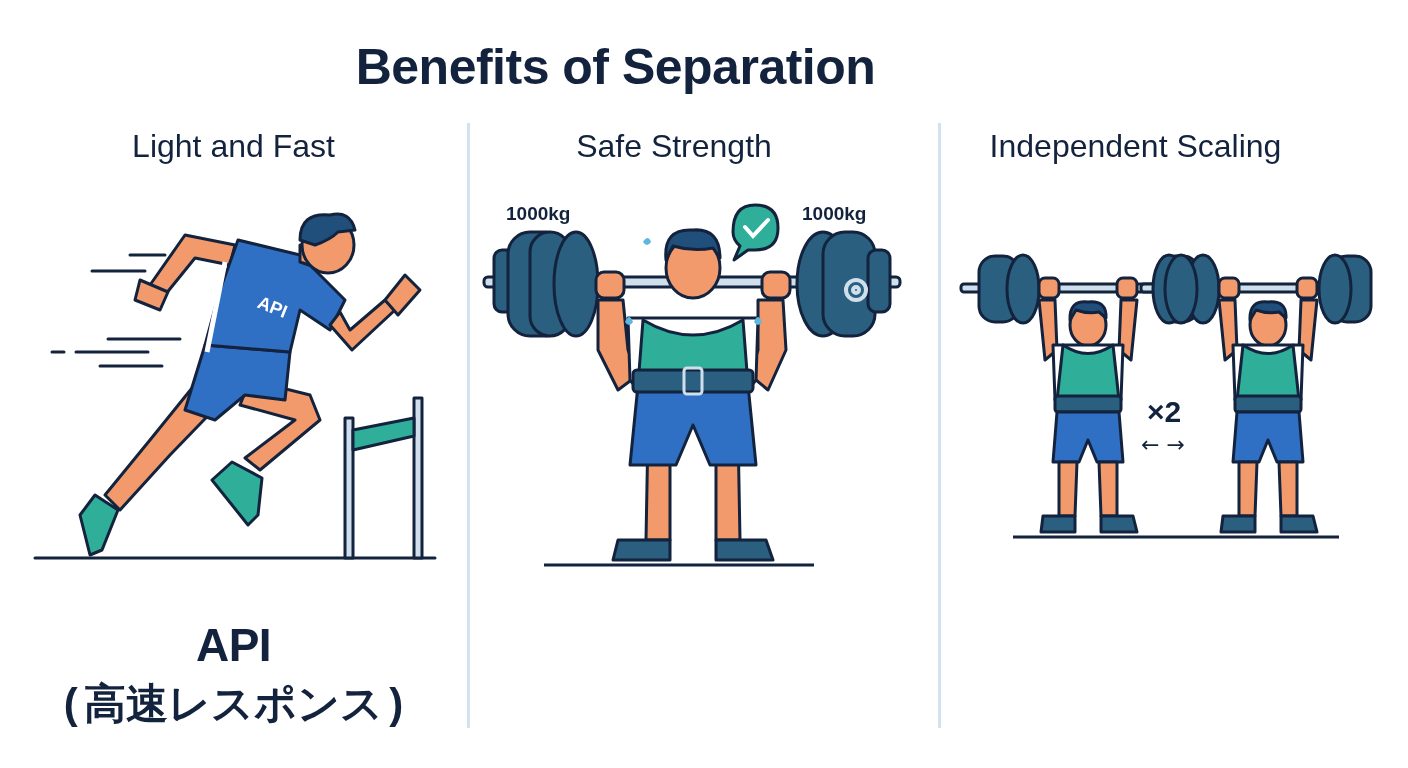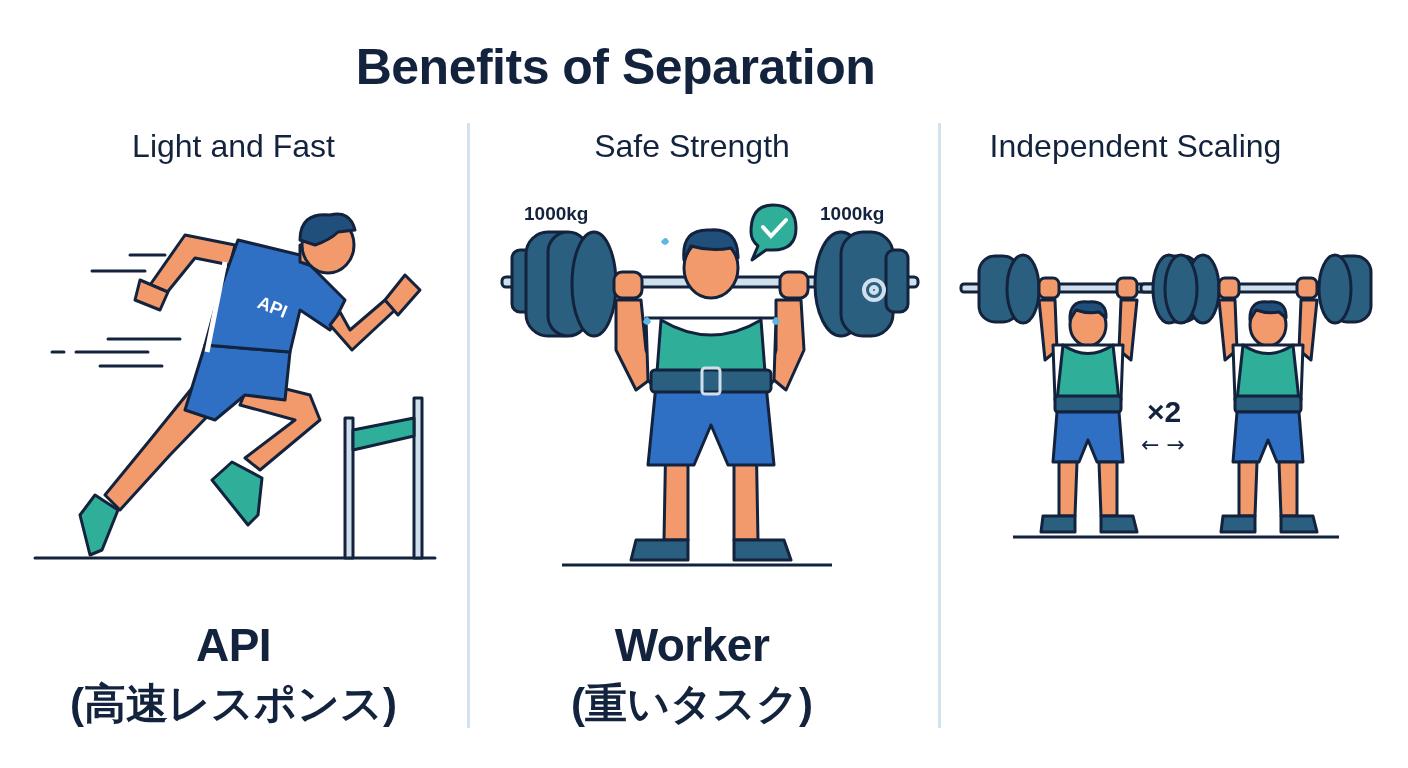--- a/index.html
+++ b/index.html
@@ -65,7 +65,7 @@
   <div class="jp">(高速レスポンス)</div>
 </div>
 
-<div class="panel" style="left:476px;width:432px">
+<div class="panel" style="left:458px;width:432px">
   <div class="sub">Safe Strength</div>
   <svg width="468" height="600" viewBox="0 0 468 600">
     <text x="48" y="220" font-family="Liberation Sans, sans-serif" font-weight="700" font-size="19" fill="#13233d">1000kg</text>

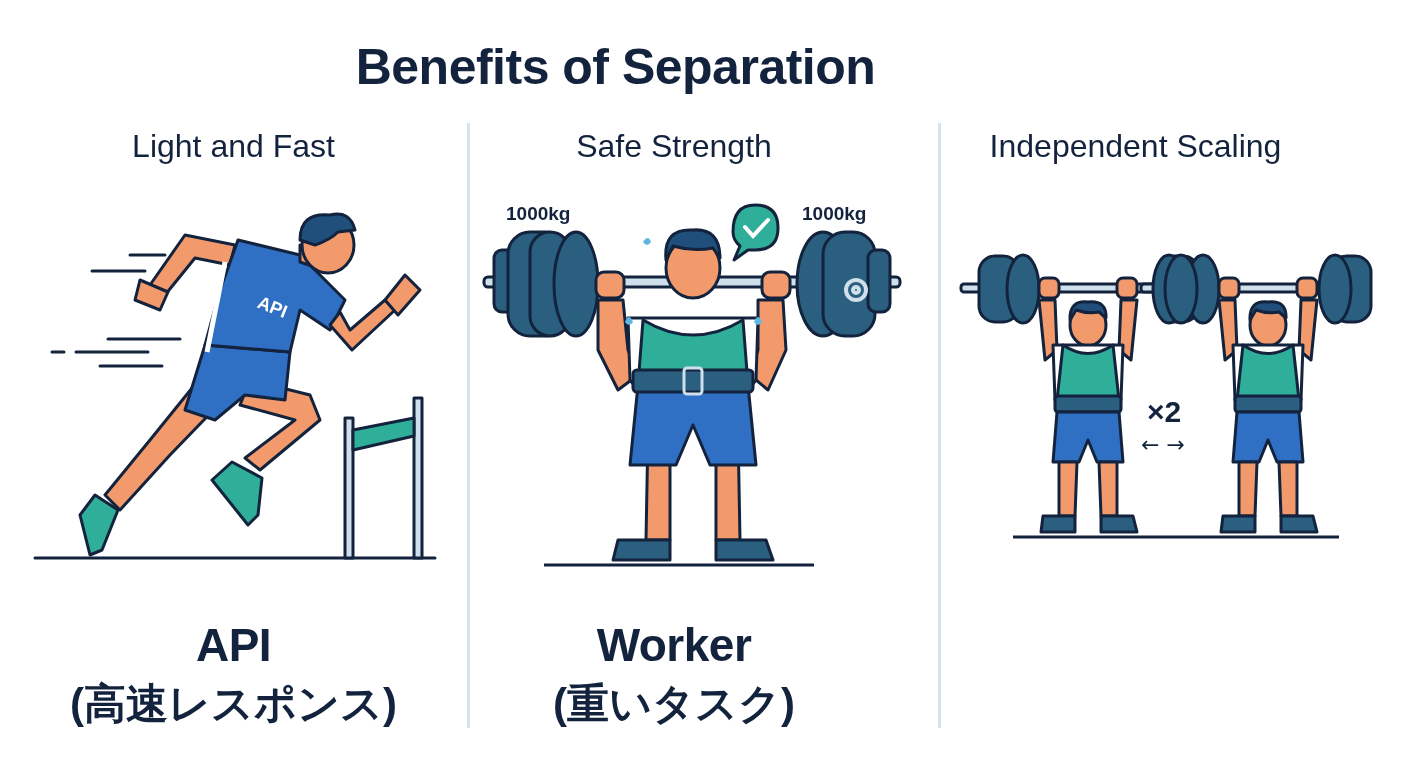--- a/index.html
+++ b/index.html
@@ -118,7 +118,6 @@
     </g>
     <line x1="86" y1="565" x2="356" y2="565" stroke="#13233d" stroke-width="3"></line>
   </svg>
-  <div class="big">Worker</div>
   <div class="jp">(重いタスク)</div>
 </div>
 

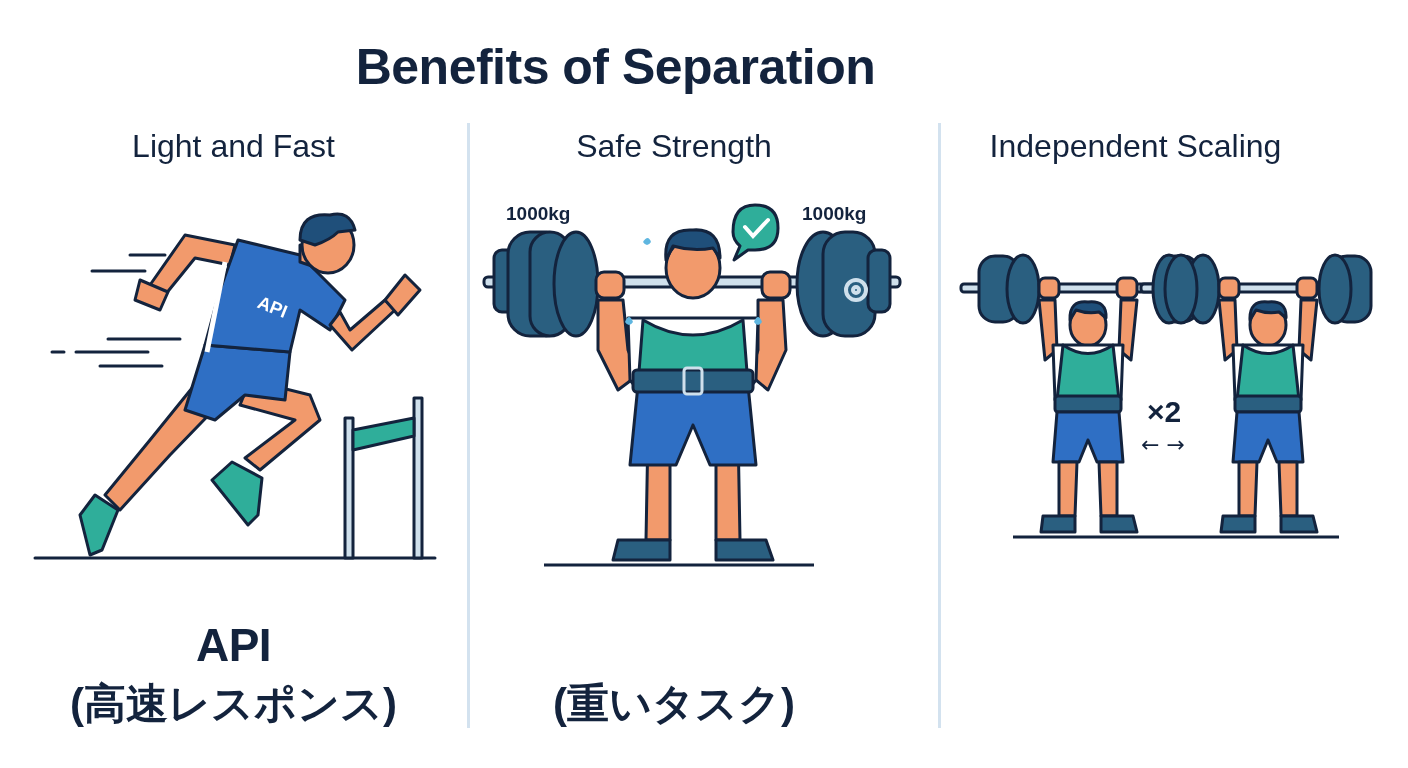--- a/index.html
+++ b/index.html
@@ -9,7 +9,7 @@
   .panel{position:absolute;top:0;height:768px;border-radius:20px;}
   .sub{position:absolute;top:128px;left:0;width:100%;text-align:center;font-size:32px;font-weight:400;}
   .big{position:absolute;top:618px;left:0;width:100%;text-align:center;font-size:46px;font-weight:700;letter-spacing:-0.5px;}
-  .jp{position:absolute;top:676px;left:0;width:100%;text-align:center;font-size:42px;font-weight:700;font-family:Liberation Sans, sans-serif;}
+  .jp{position:absolute;top:676px;left:0;width:100%;text-align:center;font-size:42px;font-weight:700;font-family:Liberation Mono, monospace;}
   svg{position:absolute;left:0;top:0;}
 </style>
 </head>

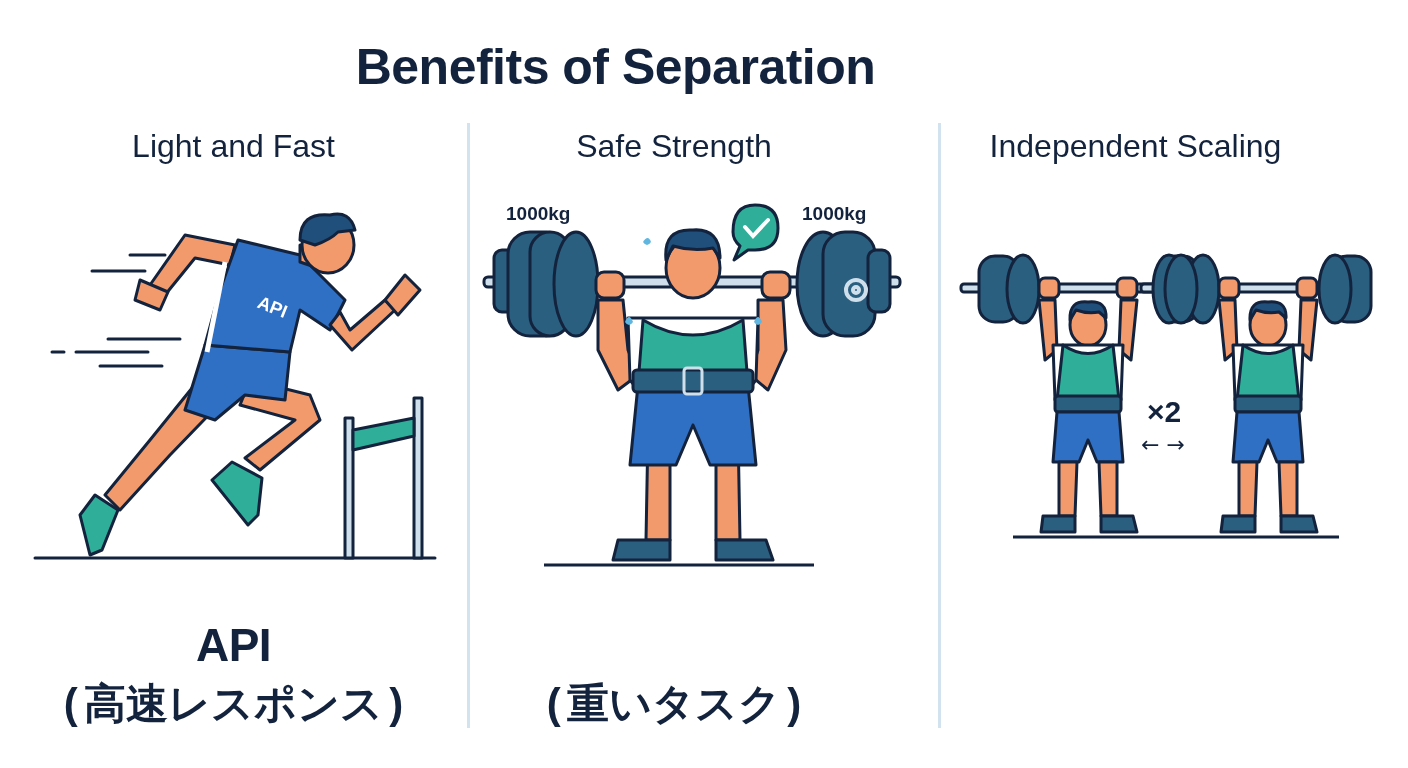--- a/index.html
+++ b/index.html
@@ -118,7 +118,6 @@
     </g>
     <line x1="86" y1="565" x2="356" y2="565" stroke="#13233d" stroke-width="3"></line>
   </svg>
-  <div class="jp">(重いタスク)</div>
 </div>
 
 <div class="panel" style="left:941px;width:389px">

